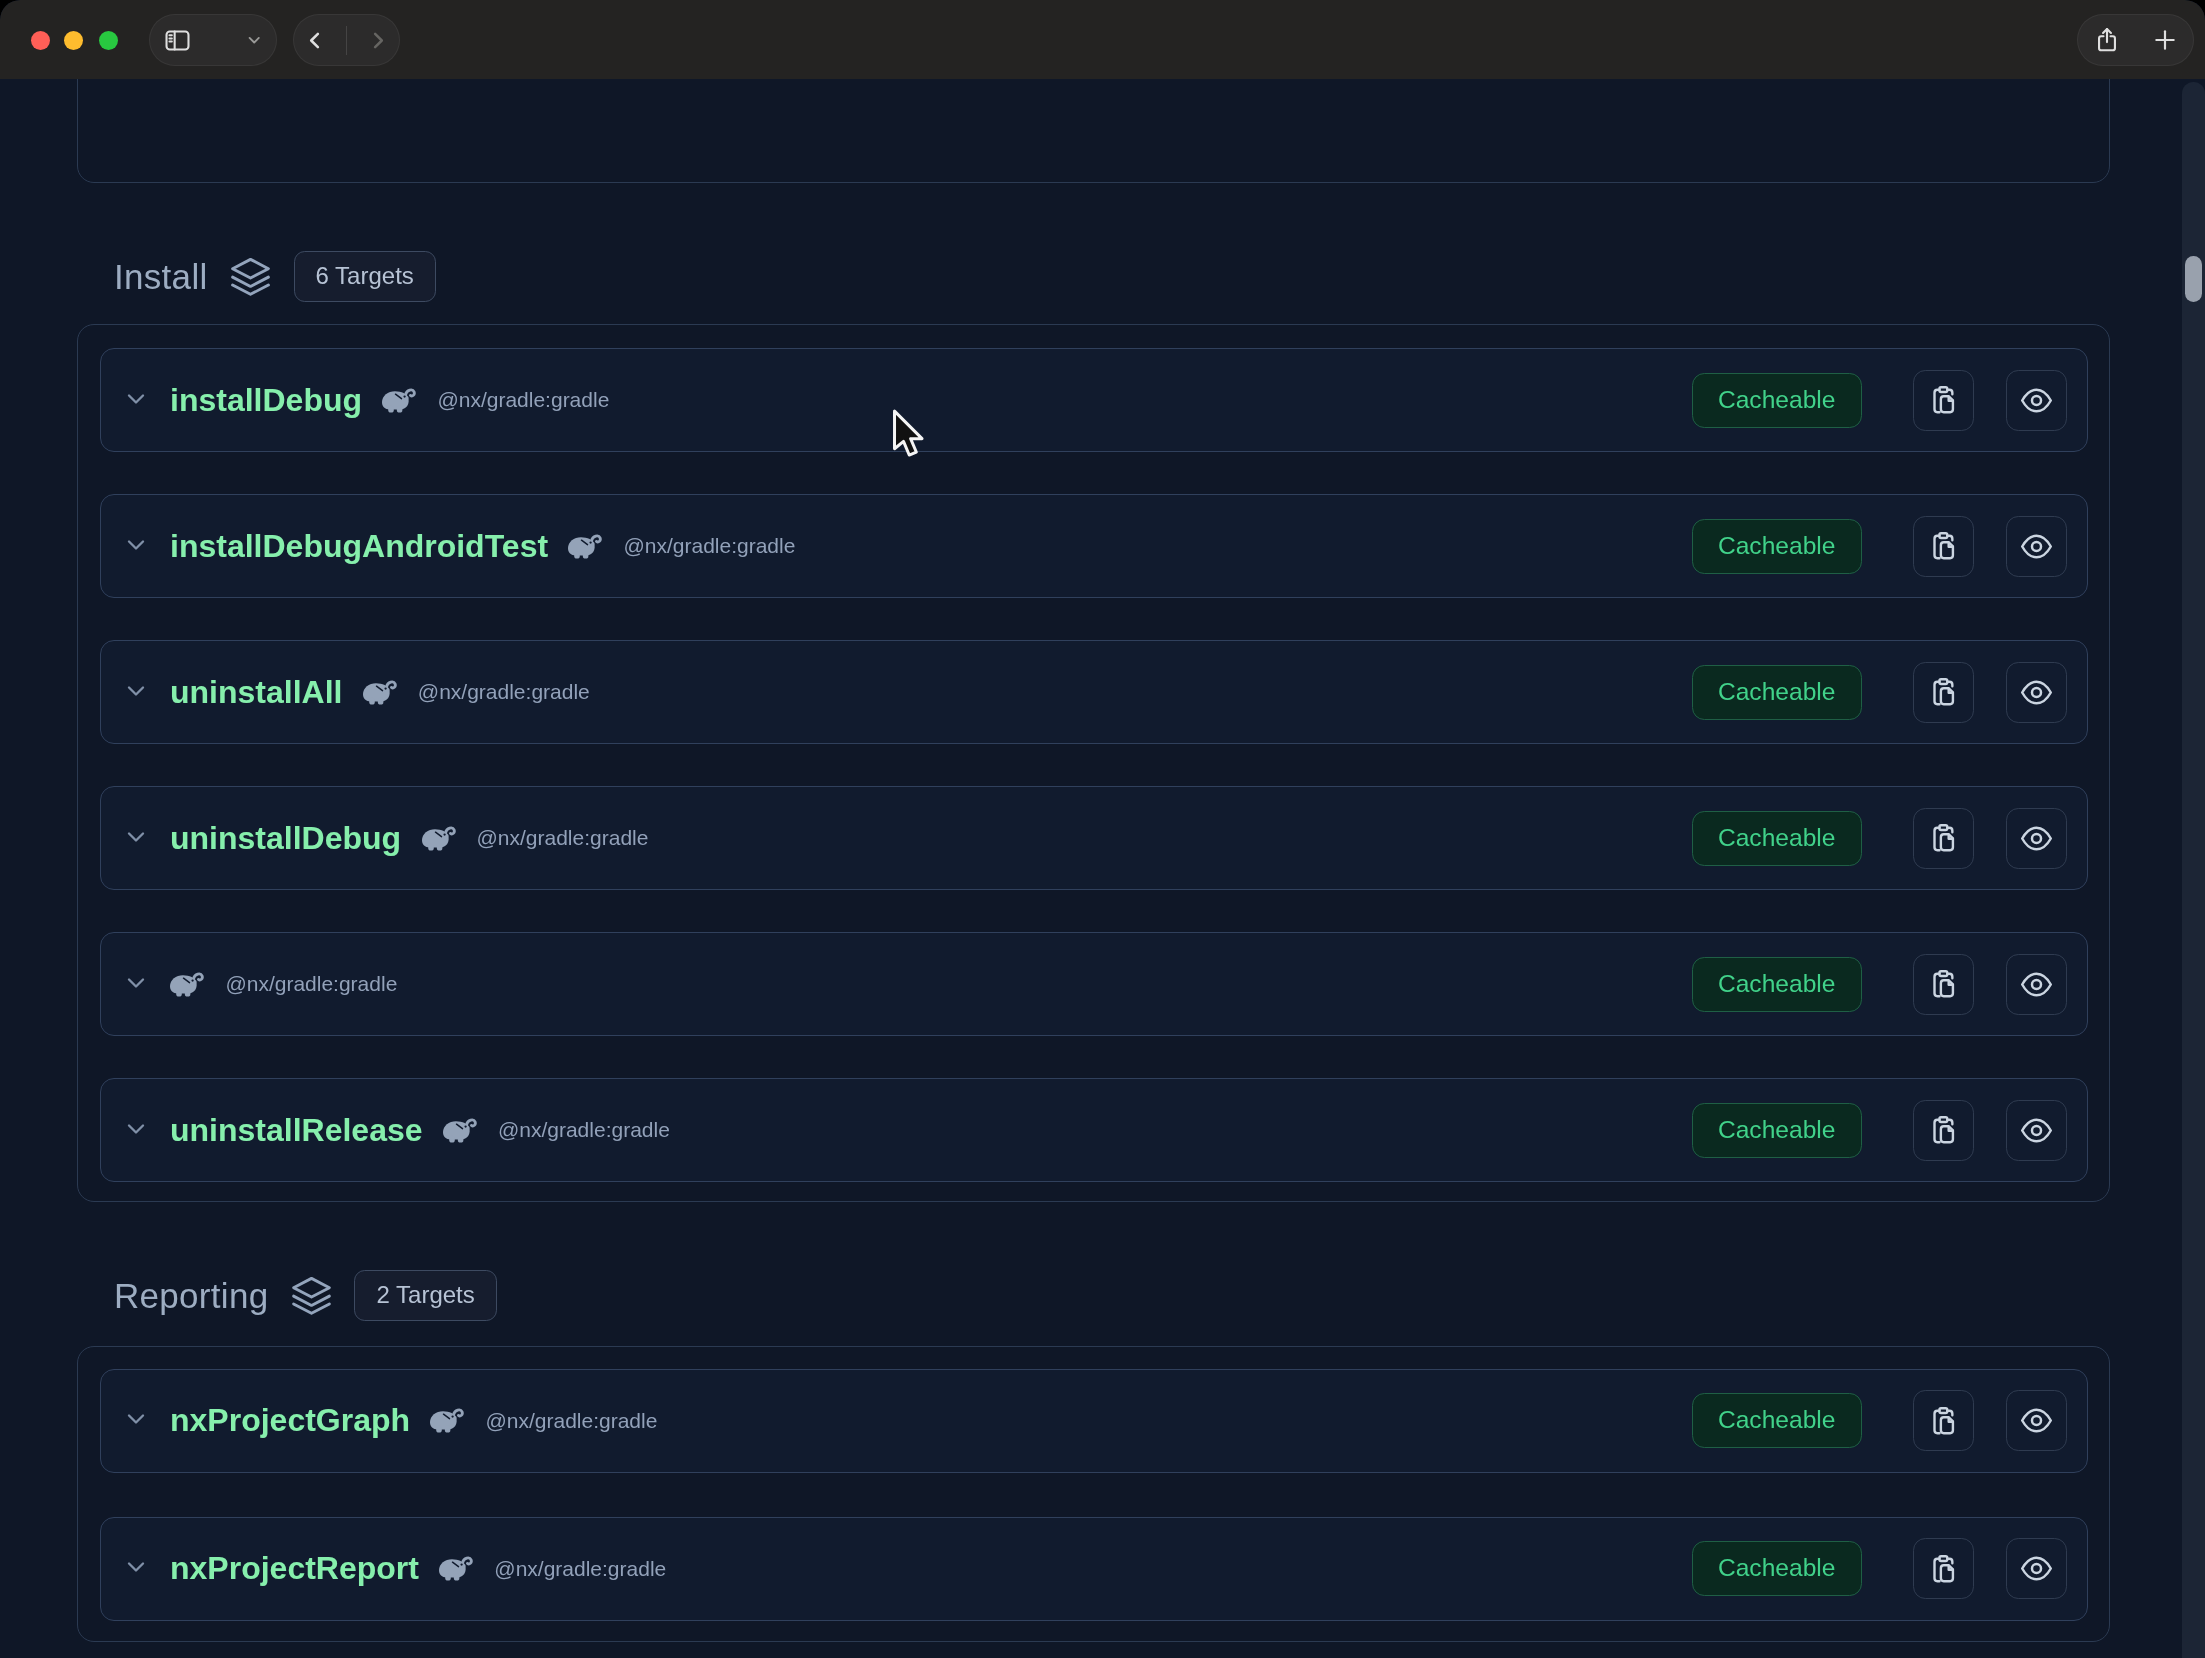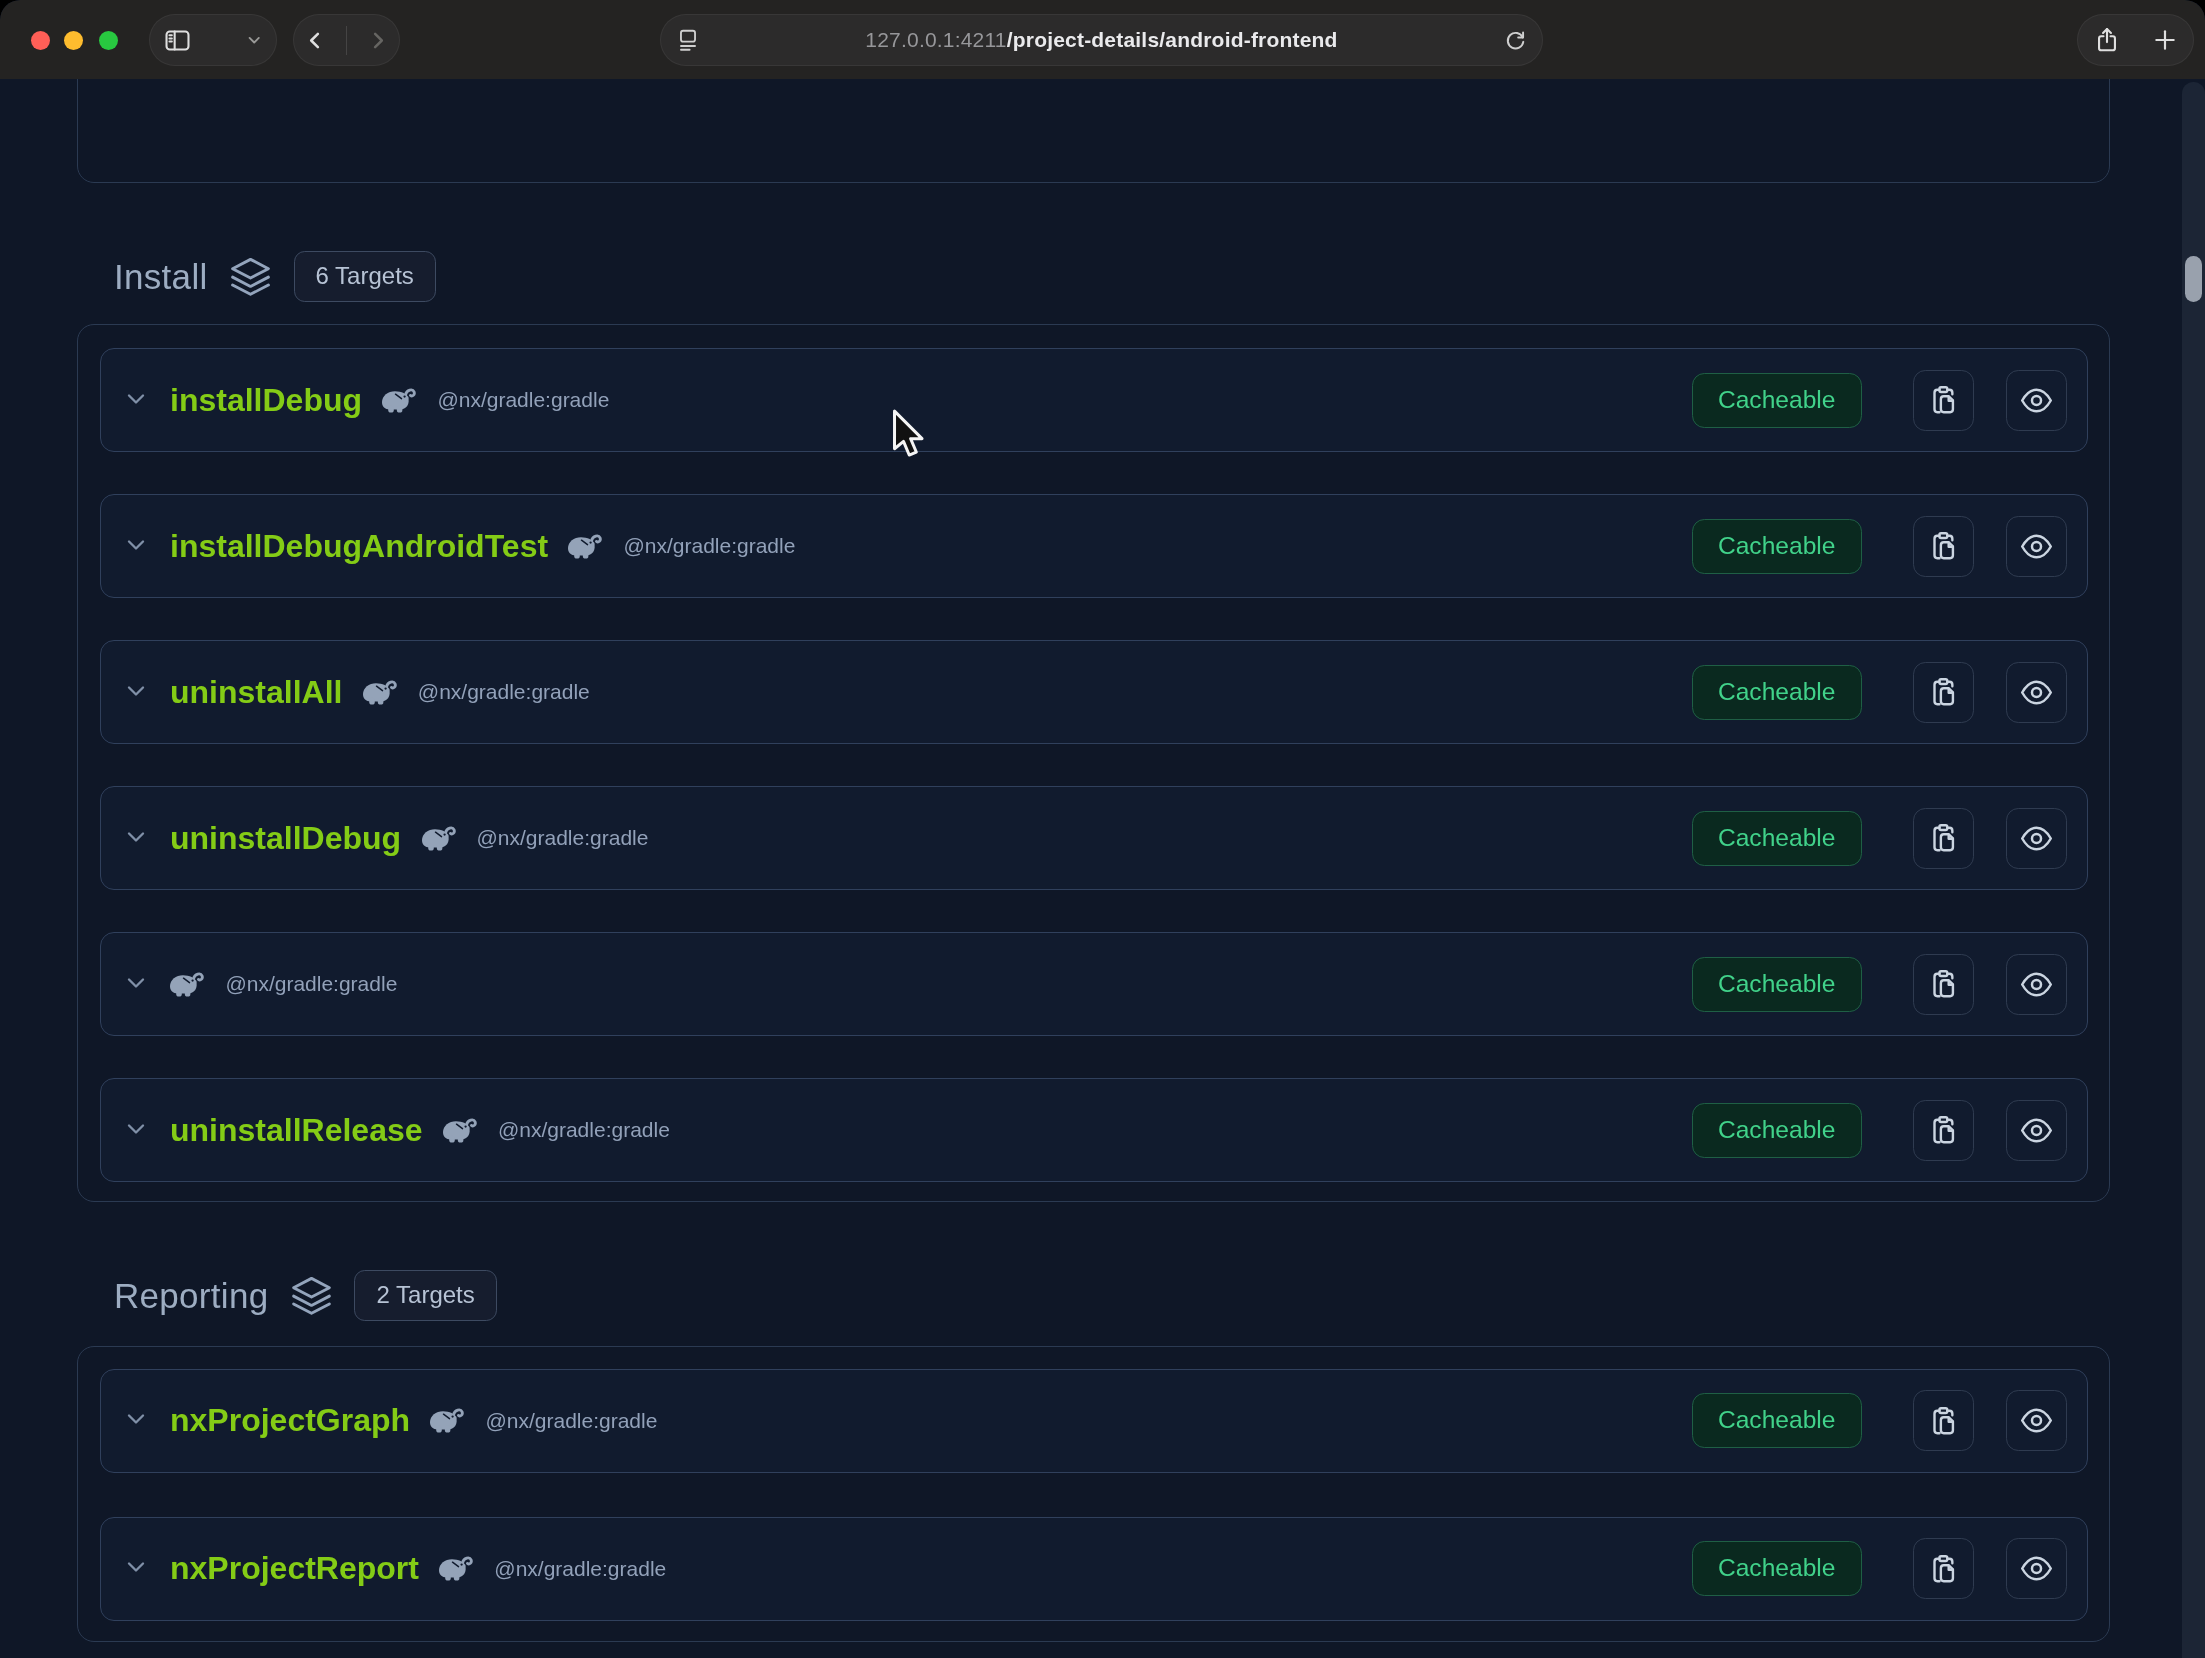--- a/index.html
+++ b/index.html
@@ -97,22 +97,6 @@
       </span>
     </div>
 
-    <div class="pill urlbar" style="left:660px;width:883px;">
-      <span class="url-left">
-        <svg width="26" height="26" viewBox="0 0 24 24" fill="none" stroke="currentColor" stroke-width="1.7" stroke-linecap="round">
-          <rect x="5.5" y="3.5" width="13" height="10" rx="2"></rect>
-          <line x1="5.5" y1="17.5" x2="18.5" y2="17.5"></line>
-          <line x1="5.5" y1="21" x2="13.5" y2="21"></line>
-        </svg>
-      </span>
-      <span class="url-text"><span class="url-host">127.0.0.1:4211</span><span class="url-path">/project-details/android-frontend</span></span>
-      <span class="url-reload">
-        <svg width="24.6" height="24.6" viewBox="0 0 24 24" fill="none" stroke="currentColor" stroke-width="1.9" stroke-linecap="round" stroke-linejoin="round">
-          <path d="M19.2 9.5 A7.6 7.6 0 1 0 19.8 13.8"></path>
-          <polyline points="19.6 4.6 19.6 9.6 14.8 9.6"></polyline>
-        </svg>
-      </span>
-    </div>
 
     <div class="pill" style="left:2077px;width:117px;justify-content:space-around;">
       <span class="chrome-icon">

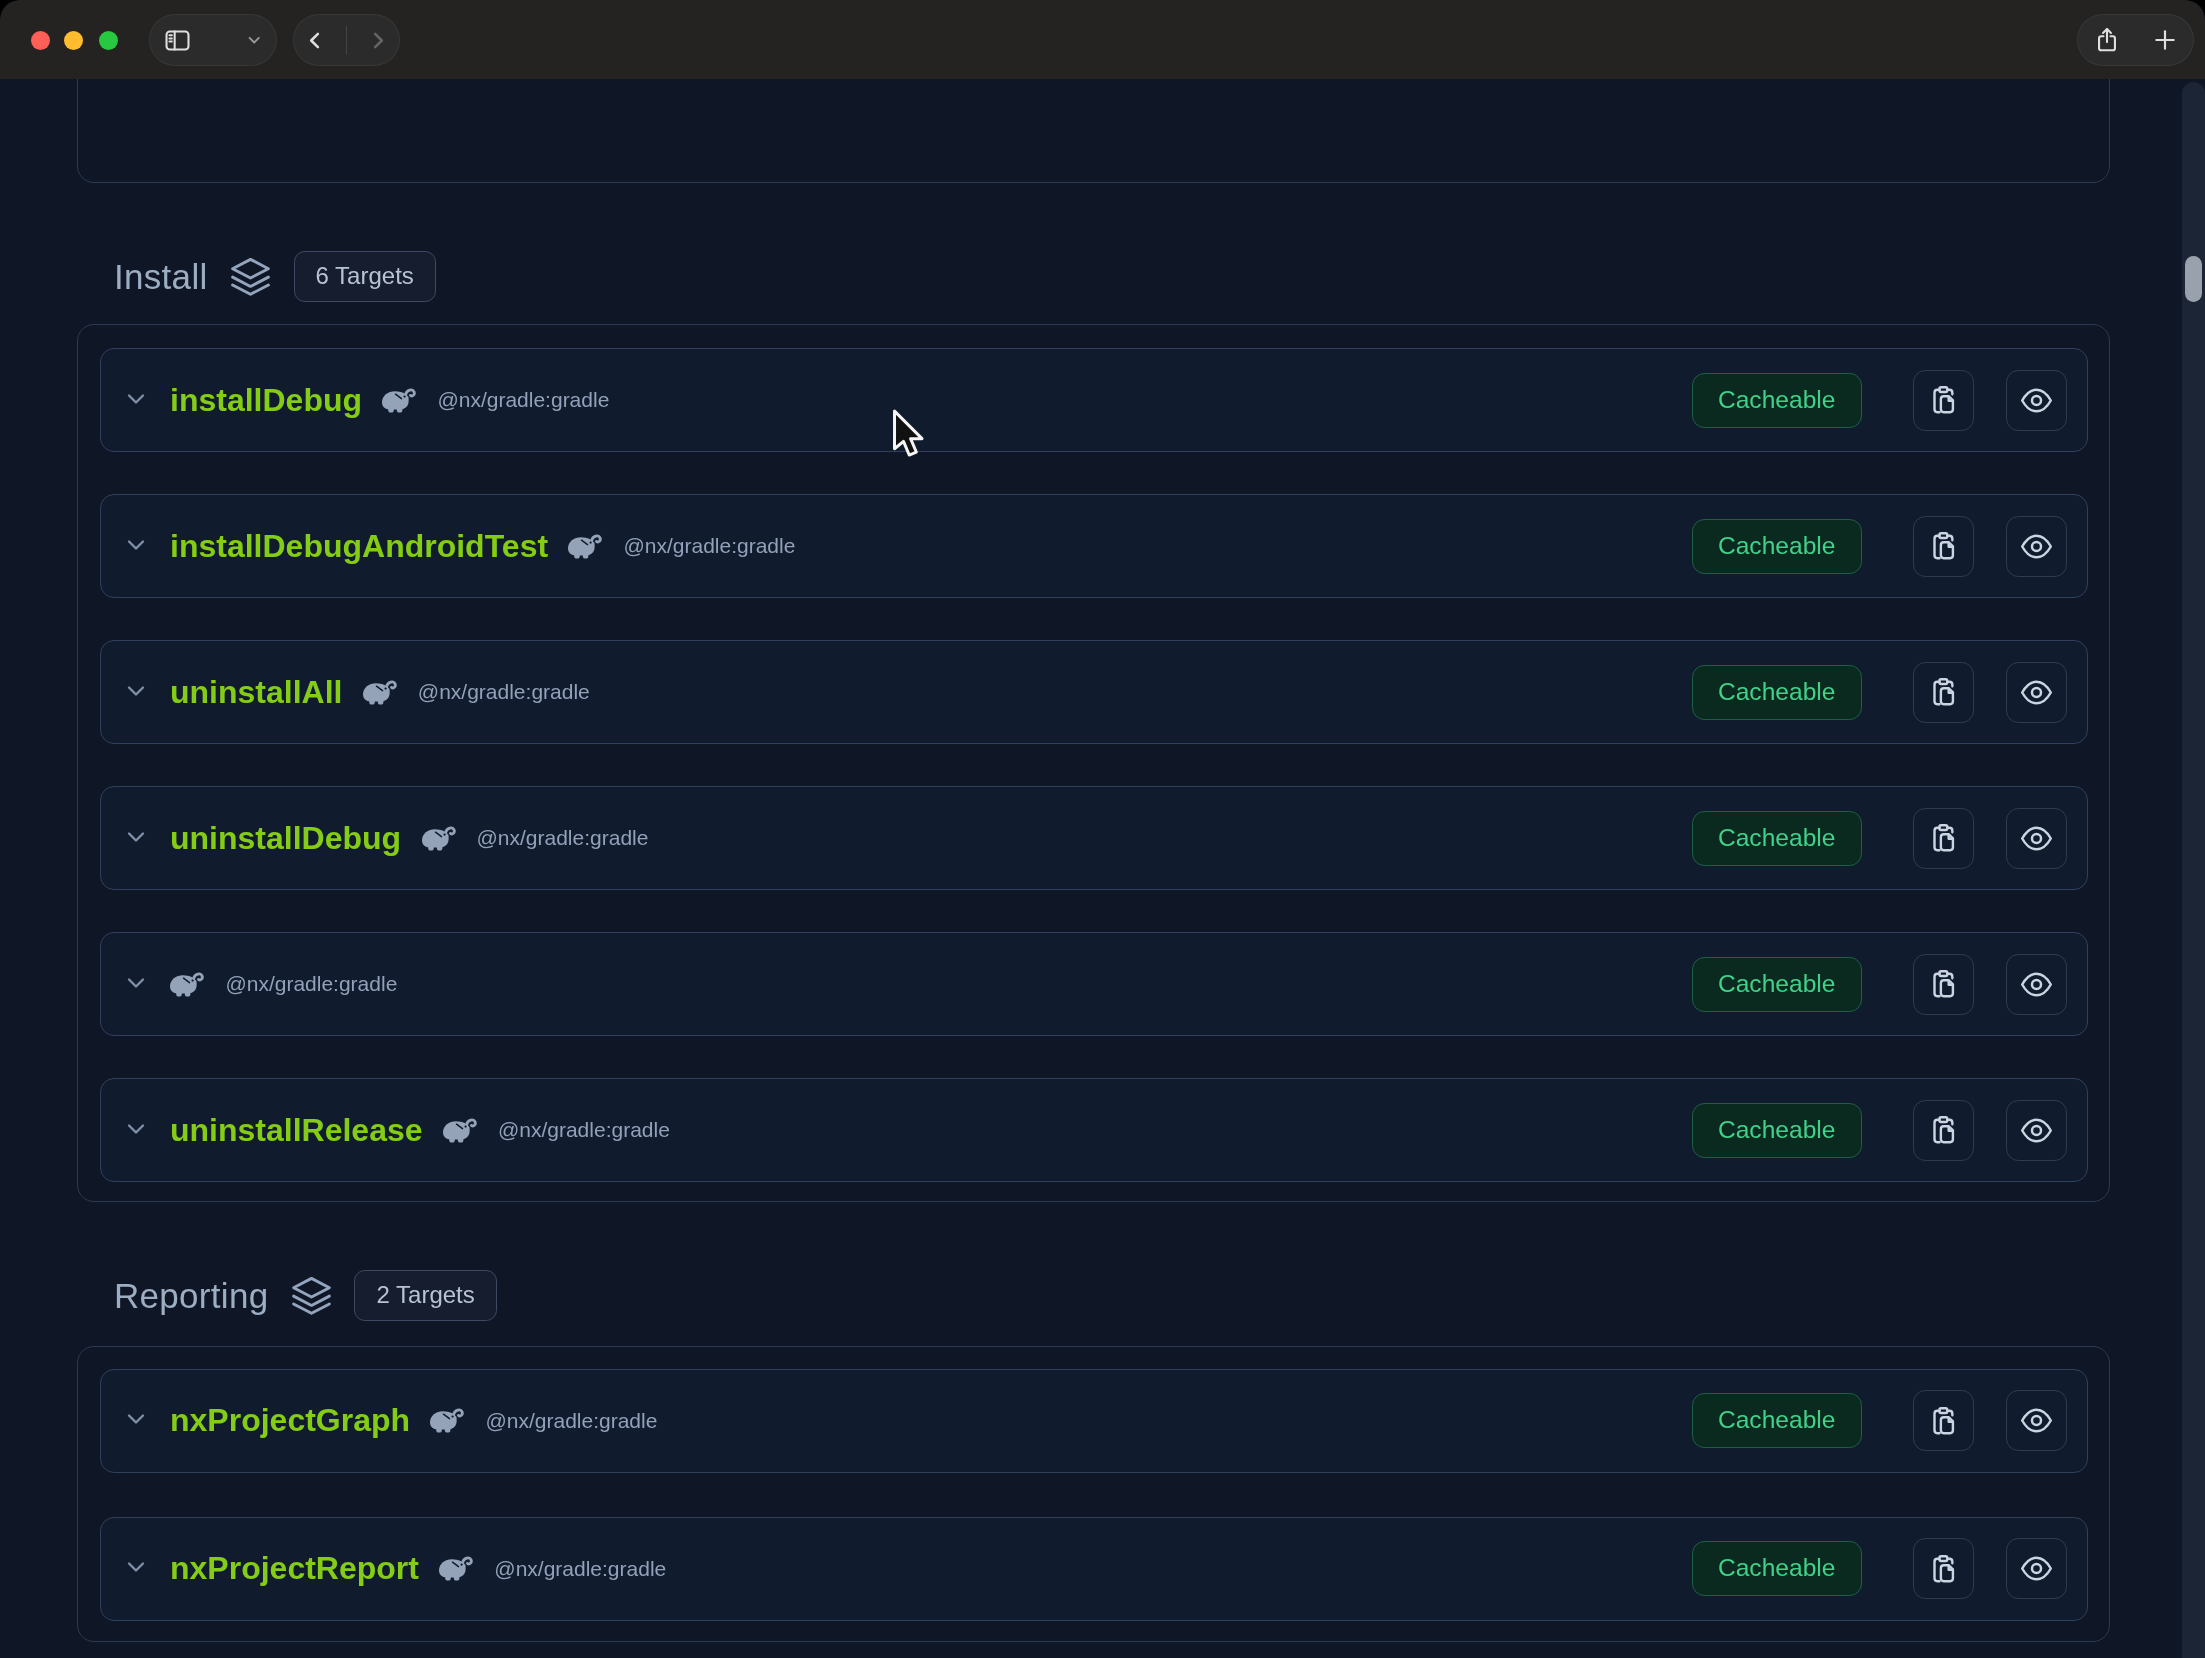--- a/index.html
+++ b/index.html
@@ -41,7 +41,7 @@
   .trow:last-child{margin-bottom:0 !important;}
 
   .chev{color:#8090a8;flex:0 0 auto;}
-  .t-name{font-size:32px;font-weight:700;color:#84cc16;margin-left:20px;white-space:nowrap;}
+  .t-name{font-size:32px;font-weight:700;color:#86efac;margin-left:20px;white-space:nowrap;}
   .t-gradle{color:#94a3b8;margin-left:18.4px;flex:0 0 auto;}
   .t-executor{font-size:21px;font-weight:400;color:#92a1b9;margin-left:17px;white-space:nowrap;}
 

